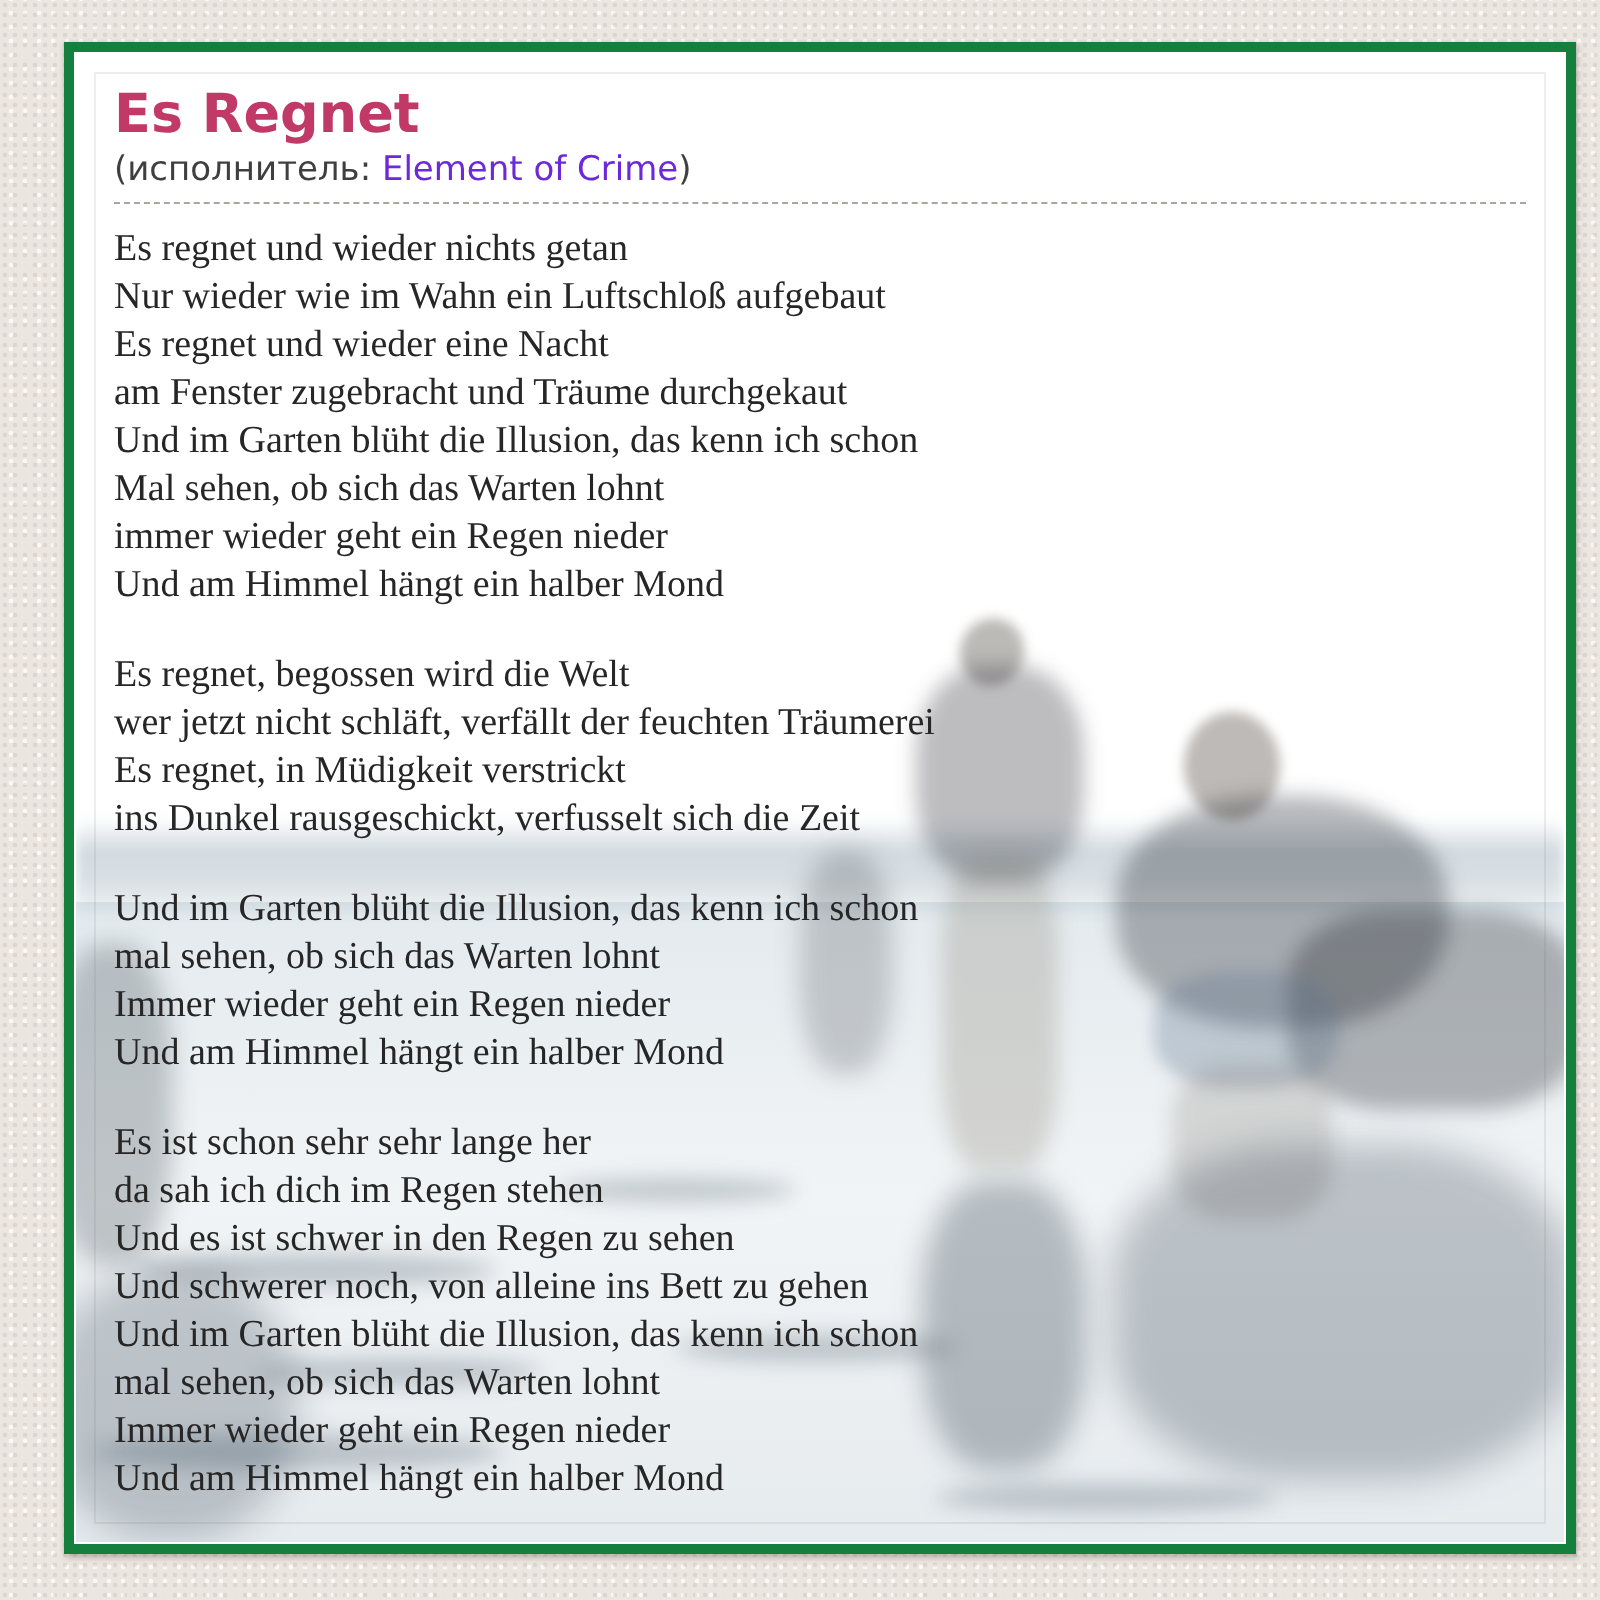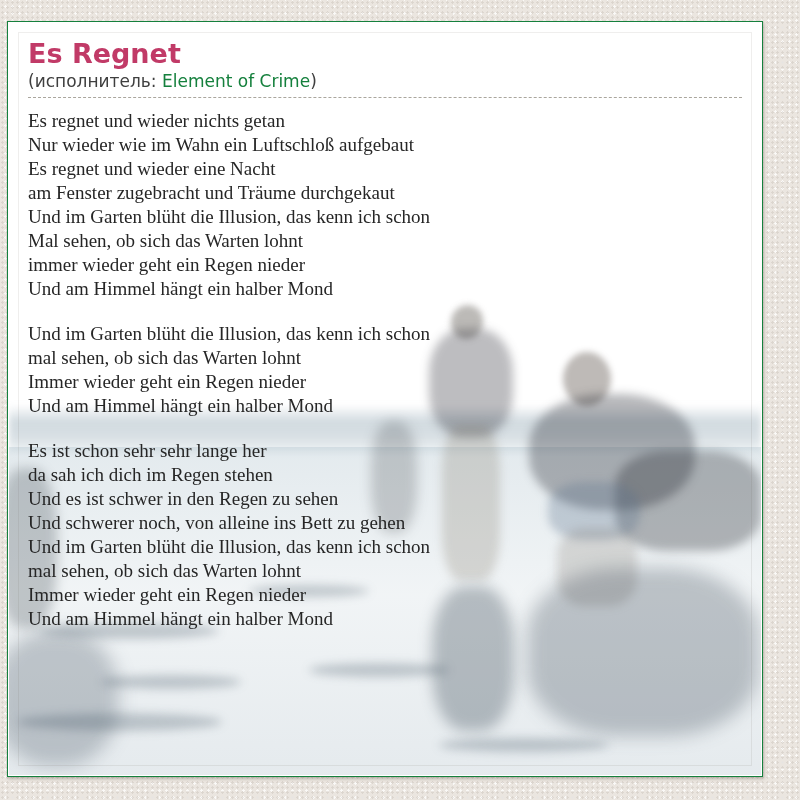--- a/index.html
+++ b/index.html
@@ -14,9 +14,9 @@
     background-position:0 0,2px 3px;
   }
   .card{
-    position:absolute;left:7px;top:21px;width:756px;height:756px;
+    position:absolute;left:32px;top:21px;width:756px;height:756px;
     box-sizing:border-box;background:#ffffff;
-    border:1px solid #15803d;
+    border:5px solid #15803d;
     box-shadow:1px 2px 3px rgba(110,100,90,0.35), 0 0 2px rgba(110,100,90,0.2);
   }
   .card::after{

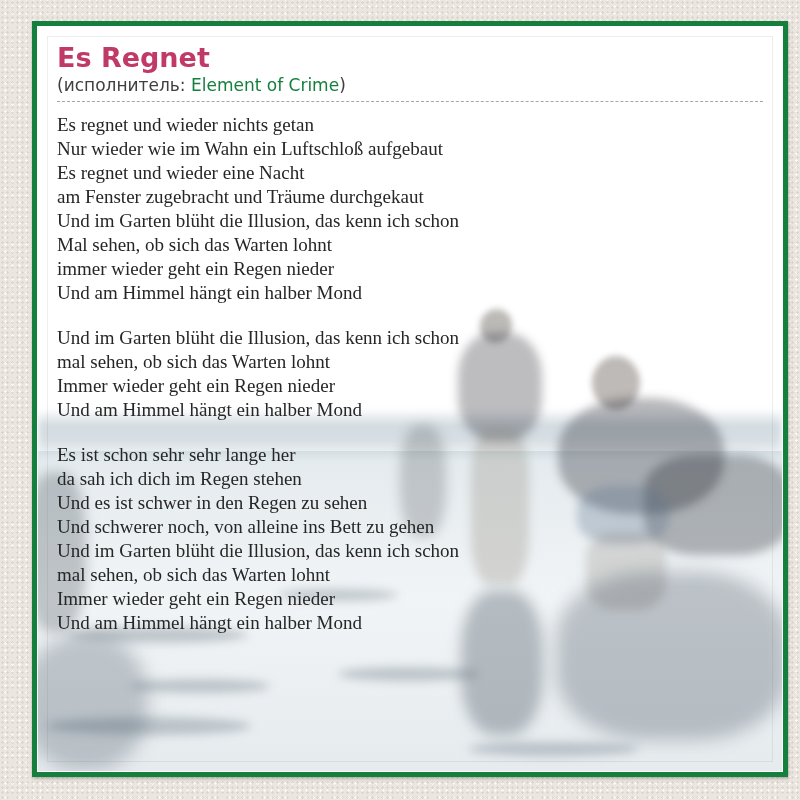--- a/index.html
+++ b/index.html
@@ -107,7 +107,7 @@
   <div class="content">
     <h1 class="title" style="color: rgb(193, 58, 103);">Es Regnet</h1>
     <div class="subtitle">
-      <span>(исполнитель: </span><a class="artist" href="#" style="color: #15803d;">Element of Crime</a><span>)</span>
+      <span>(исполнитель: </span><a class="artist" href="#" style="color: #6d28d9;">Element of Crime</a><span>)</span>
     </div>
     <div class="lyrics">
         <p>Es regnet und wieder nichts getan<br>Nur wieder wie im Wahn ein Luftschloß aufgebaut<br>Es regnet und wieder eine Nacht<br>am Fenster zugebracht und Träume durchgekaut<br>Und im Garten blüht die Illusion, das kenn ich schon<br>Mal sehen, ob sich das Warten lohnt<br>immer wieder geht ein Regen nieder<br>Und am Himmel hängt ein halber Mond</p>

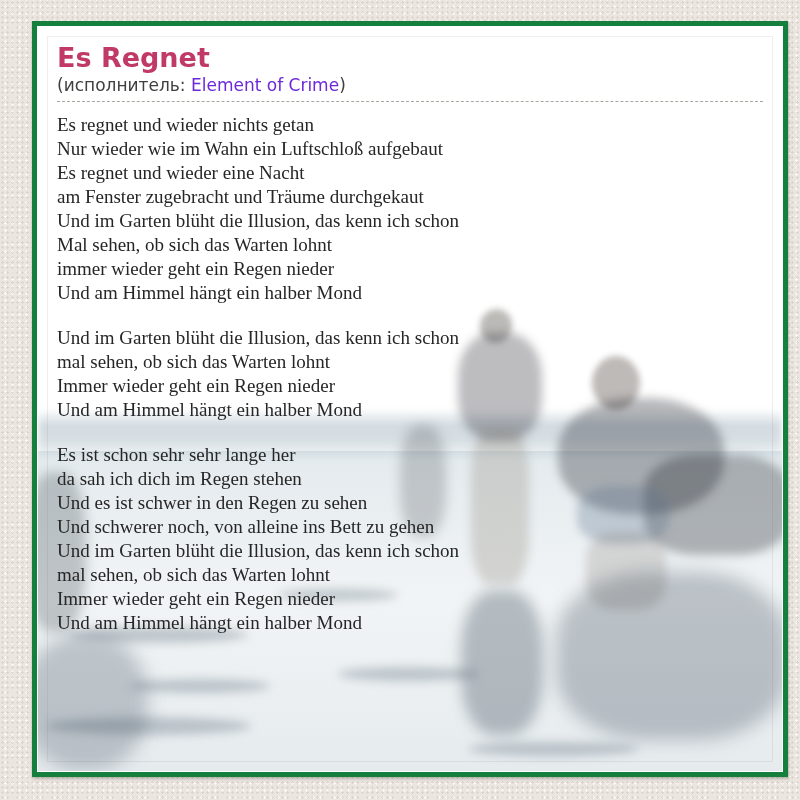--- a/index.html
+++ b/index.html
@@ -111,6 +111,7 @@
     </div>
     <div class="lyrics">
         <p>Es regnet und wieder nichts getan<br>Nur wieder wie im Wahn ein Luftschloß aufgebaut<br>Es regnet und wieder eine Nacht<br>am Fenster zugebracht und Träume durchgekaut<br>Und im Garten blüht die Illusion, das kenn ich schon<br>Mal sehen, ob sich das Warten lohnt<br>immer wieder geht ein Regen nieder<br>Und am Himmel hängt ein halber Mond</p>
+        <p>Es regnet, begossen wird die Welt<br>wer jetzt nicht schläft, verfällt der feuchten Träumerei<br>Es regnet, in Müdigkeit verstrickt<br>ins Dunkel rausgeschickt, verfusselt sich die Zeit</p>
         <p>Und im Garten blüht die Illusion, das kenn ich schon<br>mal sehen, ob sich das Warten lohnt<br>Immer wieder geht ein Regen nieder<br>Und am Himmel hängt ein halber Mond</p>
         <p>Es ist schon sehr sehr lange her<br>da sah ich dich im Regen stehen<br>Und es ist schwer in den Regen zu sehen<br>Und schwerer noch, von alleine ins Bett zu gehen<br>Und im Garten blüht die Illusion, das kenn ich schon<br>mal sehen, ob sich das Warten lohnt<br>Immer wieder geht ein Regen nieder<br>Und am Himmel hängt ein halber Mond</p>
       </div>

